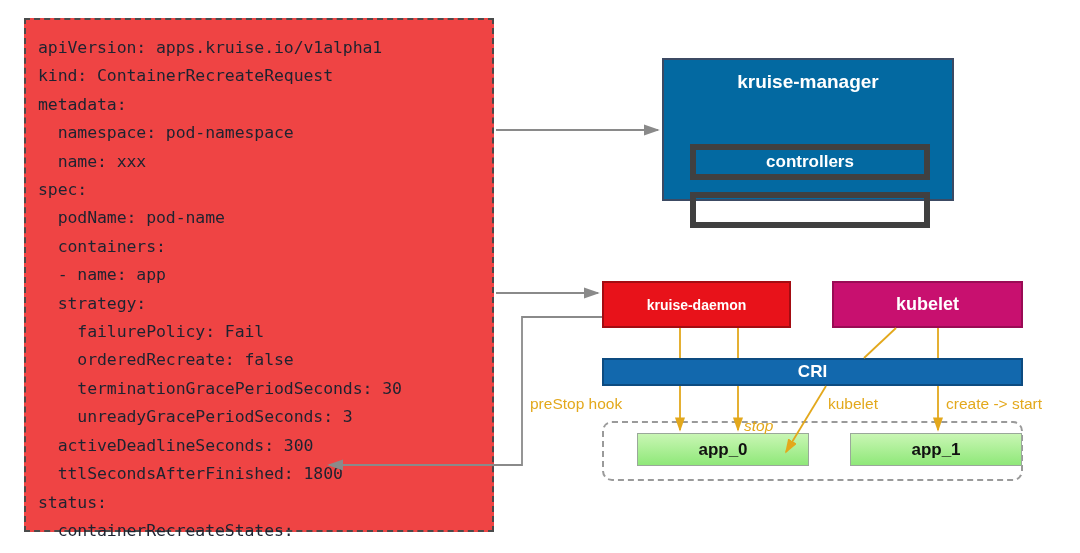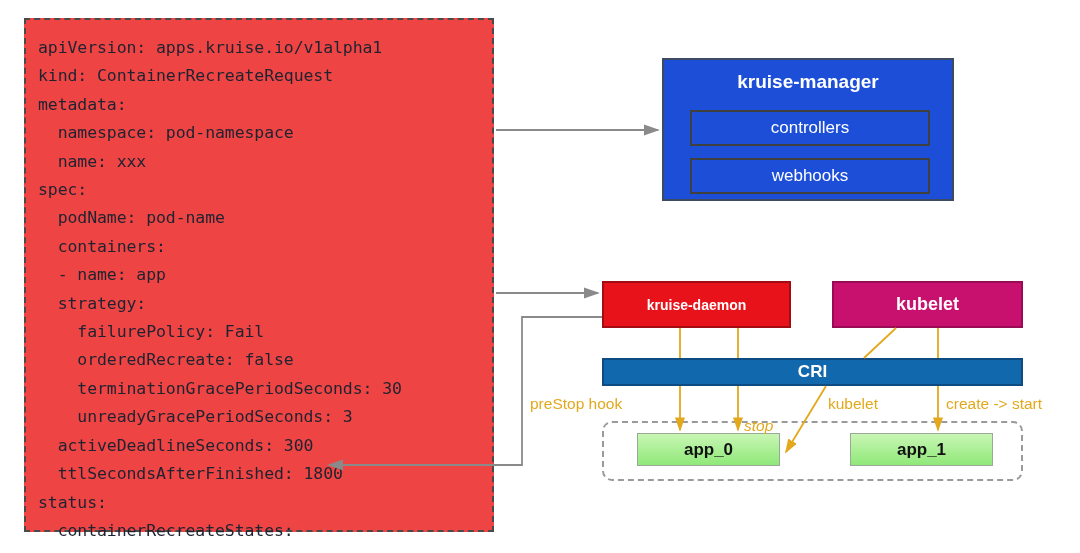--- a/index.html
+++ b/index.html
@@ -60,7 +60,7 @@
     top: 58px;
     width: 292px;
     height: 143px;
-    background: #1d4ed8;
+    background: #0369a1;
     border: 2px solid #3c4a63;
     display: block;
   }

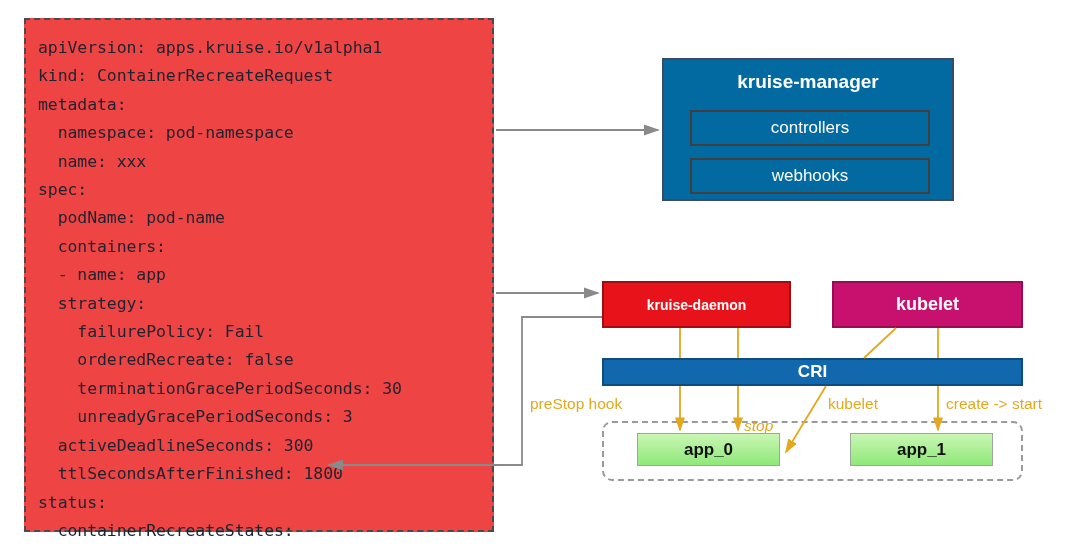--- a/index.html
+++ b/index.html
@@ -79,15 +79,16 @@
     left: 26px;
     width: 240px;
     height: 36px;
-    border: 2px solid #404040;
+    border: 6px solid #404040;
     background: transparent;
     color: #ffffff;
     font-size: 17px;
-    font-weight: normal;
+    font-weight: bold;
     display: flex;
     align-items: center;
     justify-content: center;
     box-sizing: border-box;
+    margin-top: 34px;
   }
   #mgr-controllers { top: 50px; }
   #mgr-webhooks    { top: 98px; }

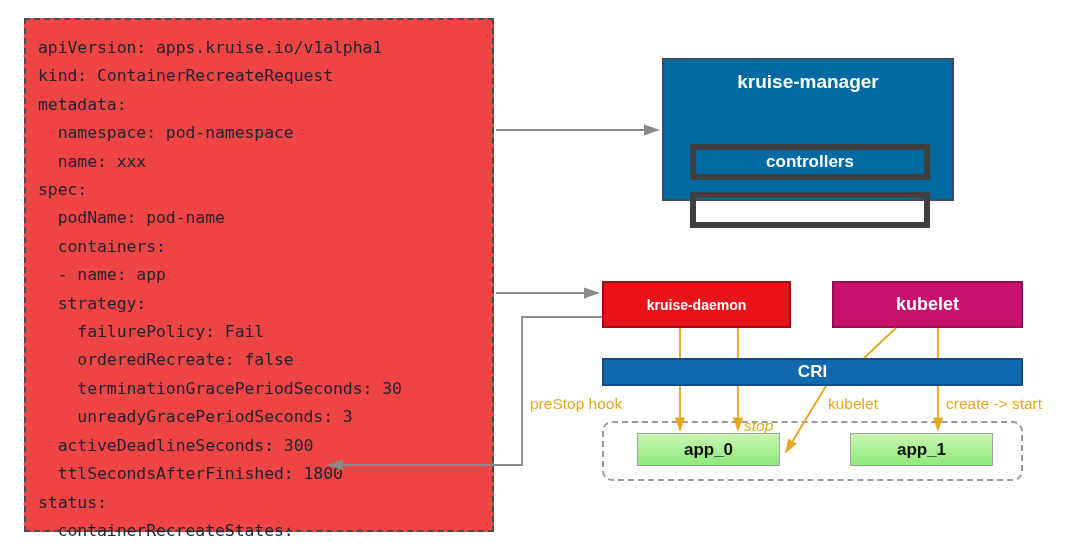--- a/index.html
+++ b/index.html
@@ -136,7 +136,7 @@
   .app-box {
     position: absolute;
     top: 433px;
-    width: 143px;
+    width: 172px;
     height: 33px;
     box-sizing: border-box;
     background: linear-gradient(180deg, #c9f6b4 0%, #8fe879 100%);

